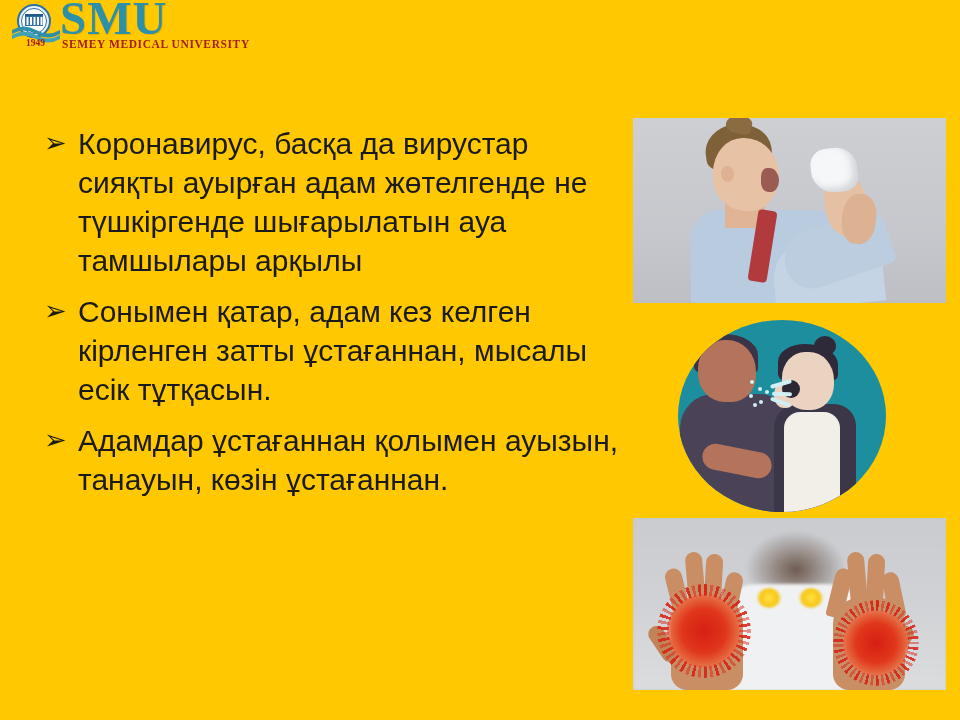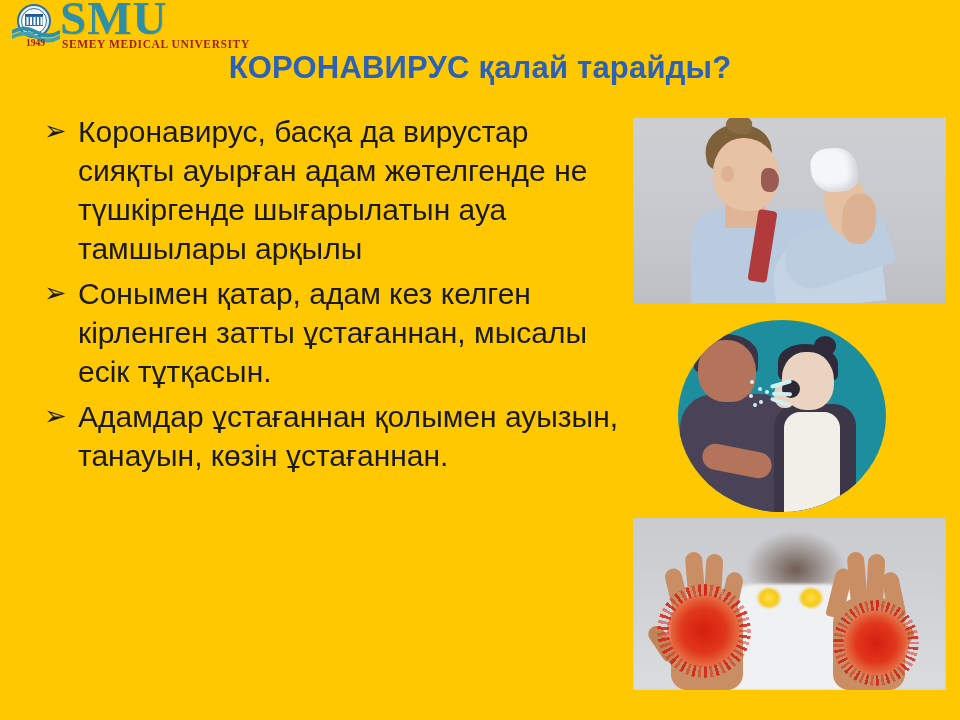--- a/index.html
+++ b/index.html
@@ -452,7 +452,6 @@
     <div class="logo-sub">SEMEY MEDICAL UNIVERSITY</div>
   </div>
 
-  <div class="title">КОРОНАВИРУС қалай тарайды?</div>
 
   <div class="body-text">
 

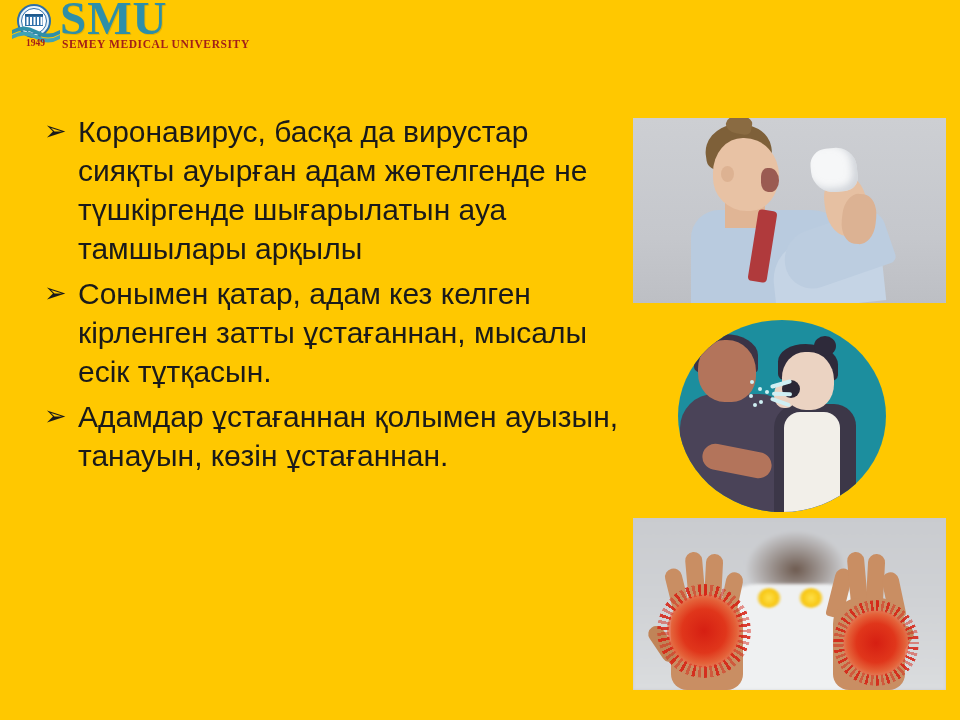--- a/index.html
+++ b/index.html
@@ -108,6 +108,7 @@
   .bullet-text {
     display: block;
     white-space: pre-line;
+    margin-top: 12px;
   }
 
   

